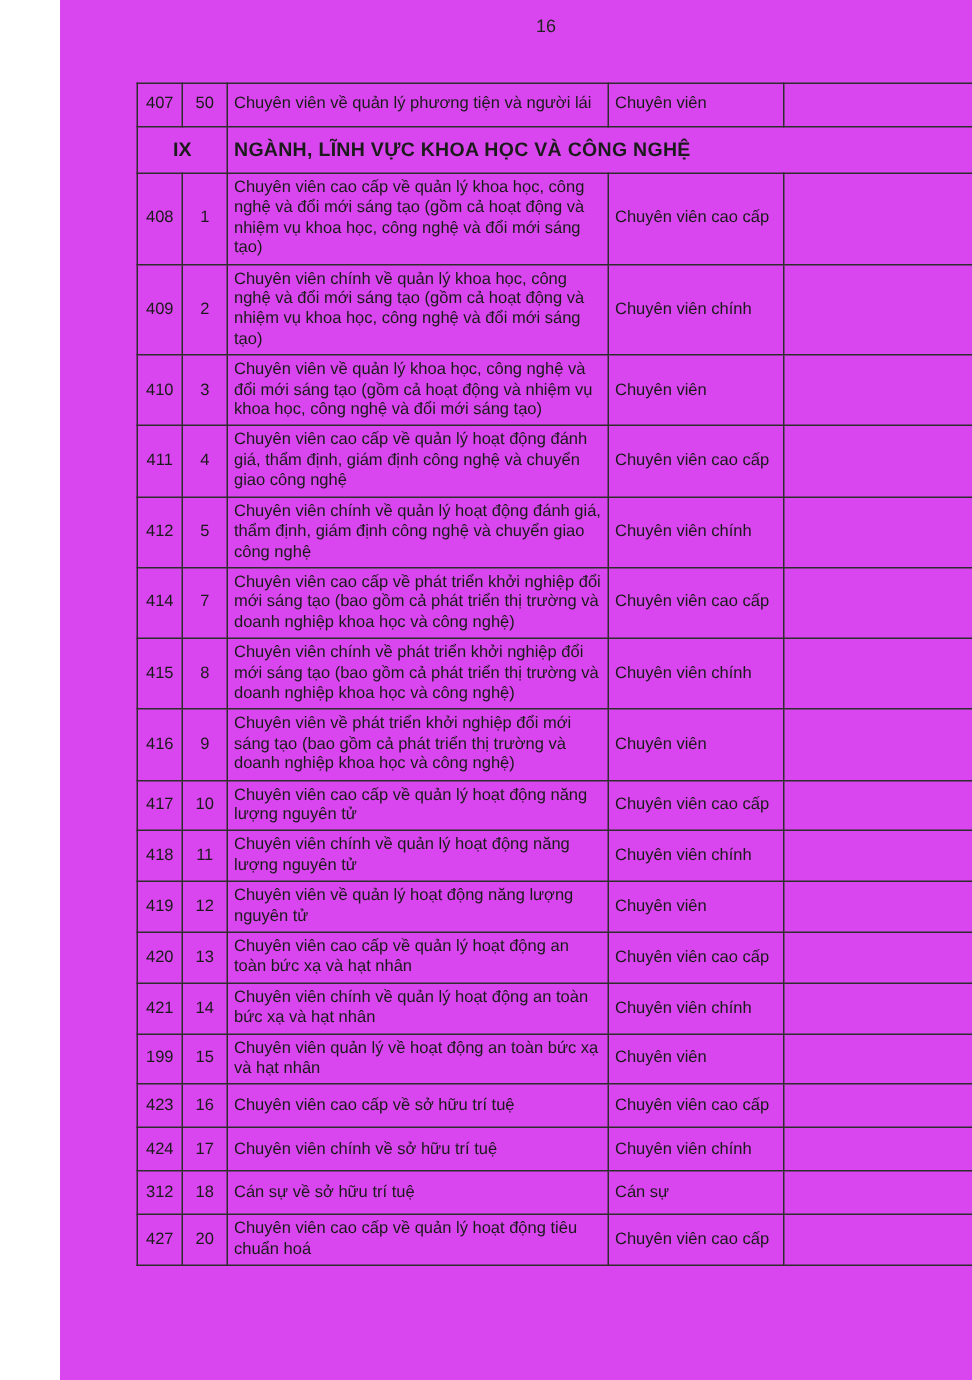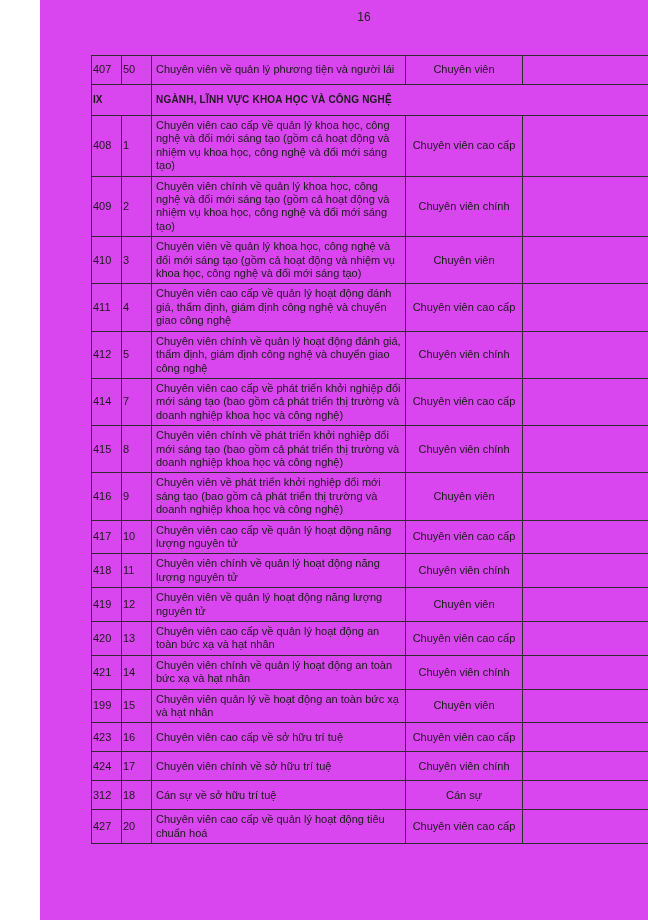--- a/index.html
+++ b/index.html
@@ -44,6 +44,7 @@
     word-wrap: break-word;
   }
   .doc-table td.c-num {
+    text-align: center;
     padding: 3px 1px;
   }
   .doc-table td.c-desc {

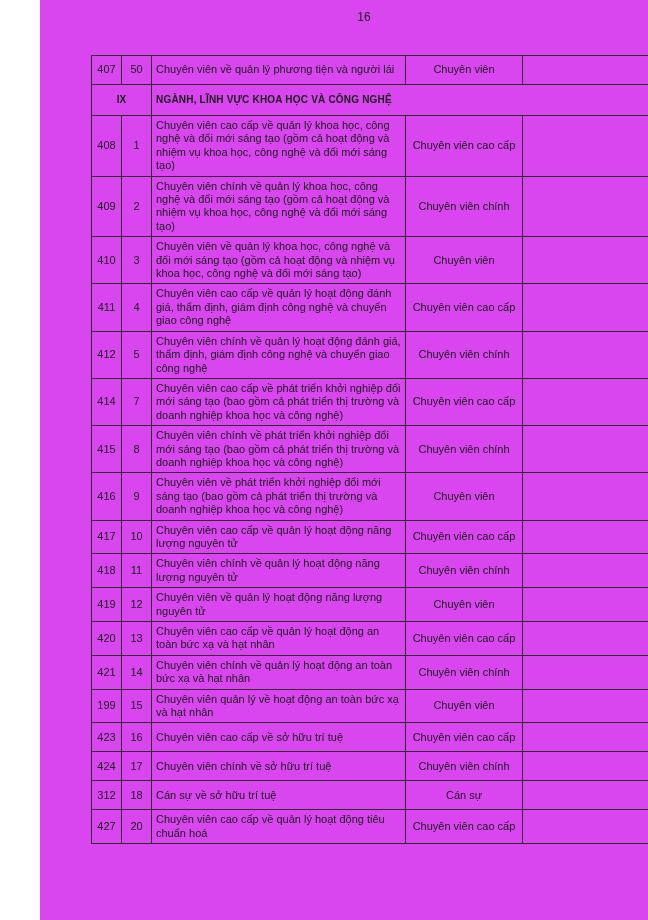--- a/index.html
+++ b/index.html
@@ -53,7 +53,6 @@
     padding-right: 2px;
   }
   .doc-table td.c-rank {
-    text-align: center;
   }
   .doc-table tr.section-row td {
     font-weight: bold;

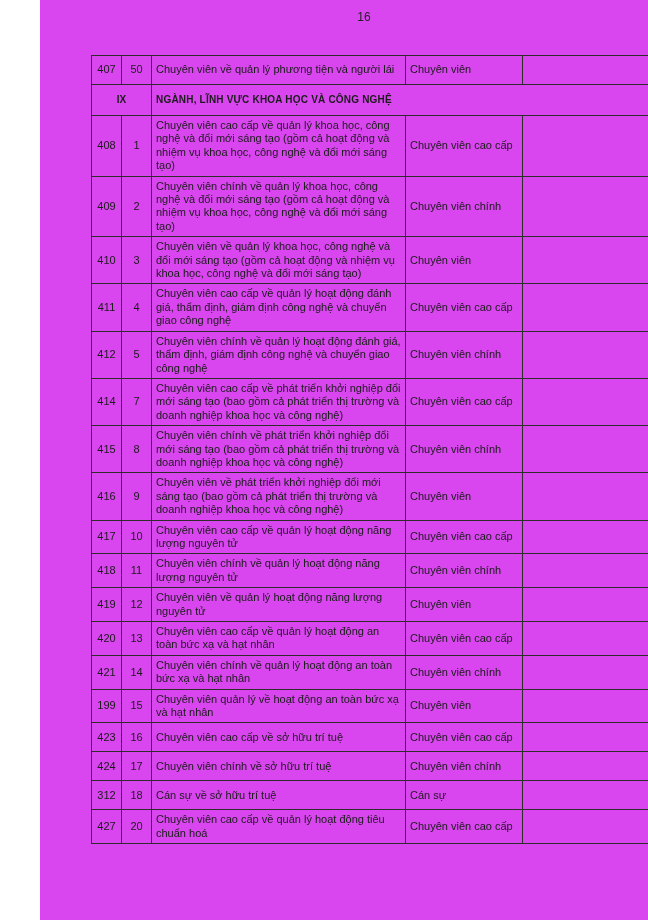--- a/index.html
+++ b/index.html
@@ -56,7 +56,7 @@
   }
   .doc-table tr.section-row td {
     font-weight: bold;
-    font-size: 10px;
+    font-size: 13px;
     height: 24px;
   }
   .doc-table tr.section-row td.section-title {

